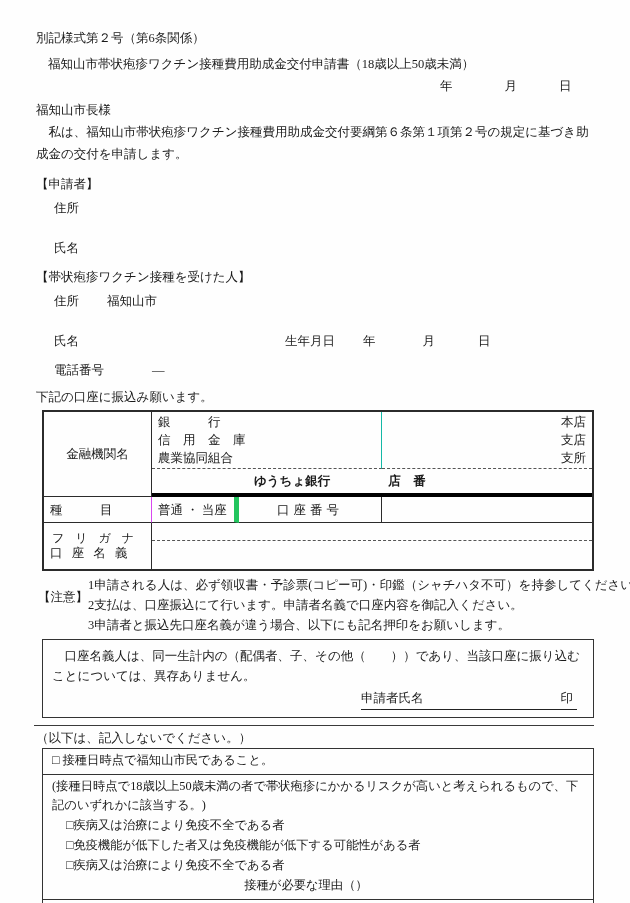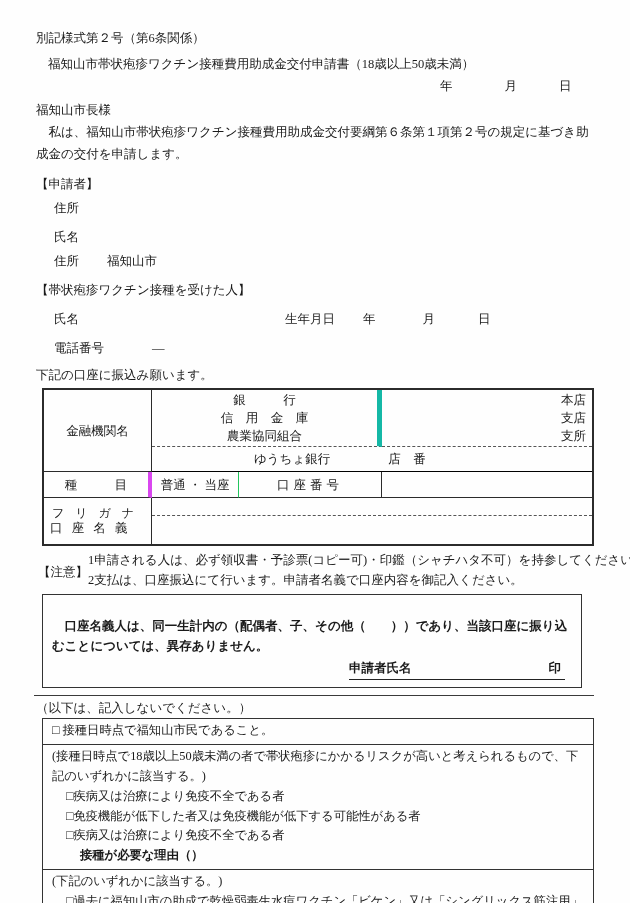--- a/index.html
+++ b/index.html
@@ -20,7 +20,7 @@
   .lbl{padding-left:18px;}
   .row-addr{margin-top:4px;}
   .row-addr .val{margin-left:28px;}
-  .row-name{margin-top:9px;}
+  .row-name{margin-top:20px;}
   .row-birth .b1{margin-left:206px;} .row-birth .b2{margin-left:28px;}
   .row-birth .b3{margin-left:47px;} .row-birth .b4{margin-left:43px;}
   .row-phone{margin-top:9px;} .row-phone .dash{margin-left:48px;}

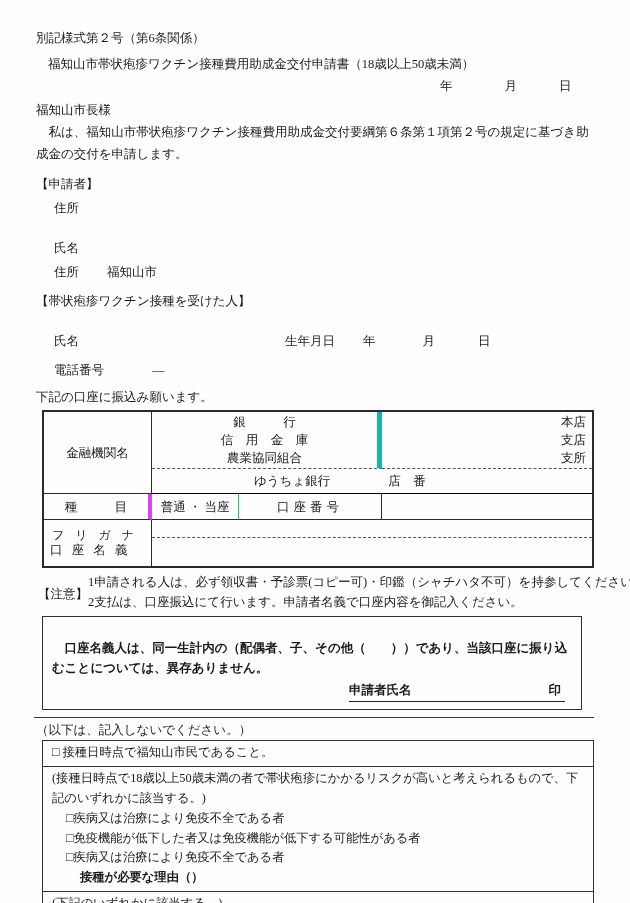--- a/index.html
+++ b/index.html
@@ -80,10 +80,10 @@
   <div class="line lbl row-addr">住所</div>
   <div class="line lbl row-name">氏名</div>
 
+  <div class="line sec-head">【帯状疱疹ワクチン接種を受けた人】</div>
   <div class="line lbl row-addr">
     <span>住所</span><span class="val">福知山市</span>
   </div>
-  <div class="line sec-head">【帯状疱疹ワクチン接種を受けた人】</div>
   <div class="line lbl row-name row-birth">
     <span>氏名</span><span class="b1">生年月日</span><span class="b2">年</span><span class="b3">月</span><span class="b4">日</span>
   </div>

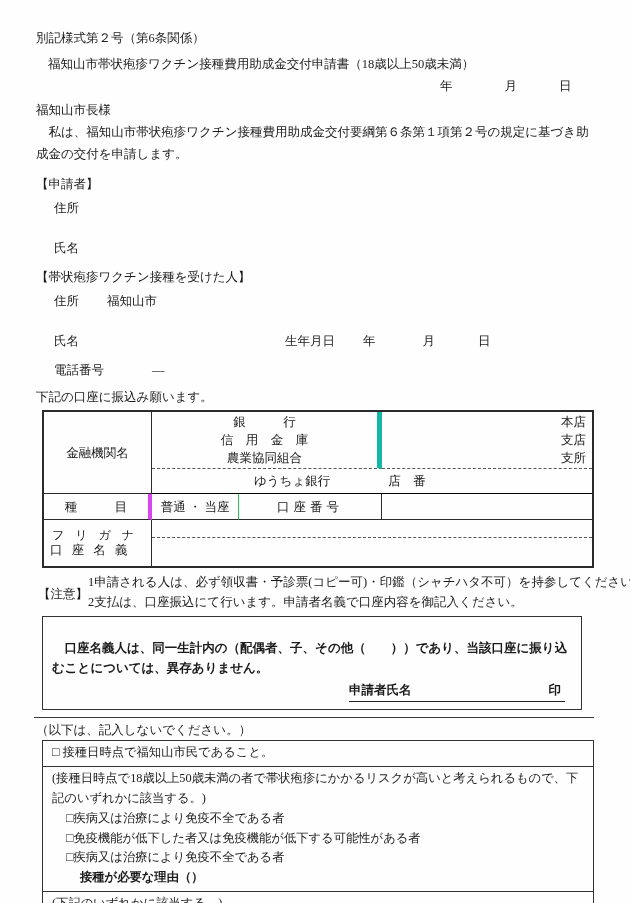--- a/index.html
+++ b/index.html
@@ -30,7 +30,7 @@
     table-layout:fixed;width:548px;margin:3px 0 0 6px;}
   table.bank td{padding:1px 6px;vertical-align:middle;font-size:12.5px;}
   td.inst{border-right:1px solid #2b2b2b;border-bottom:1px solid #2b2b2b;text-align:center;}
-  td.types{border-right:5px solid #14b8a6;border-bottom:1px dashed #555;text-align:center;line-height:1.45;}
+  td.types{border-right:1px solid #14b8a6;border-bottom:1px dashed #555;line-height:1.45;}
   td.branch{border-bottom:1px dashed #555;text-align:right;padding-right:12px;line-height:1.45;}
   td.yucho{border-bottom:1px solid #000000;height:22px;}
   td.yucho .tb{margin-left:58px;}

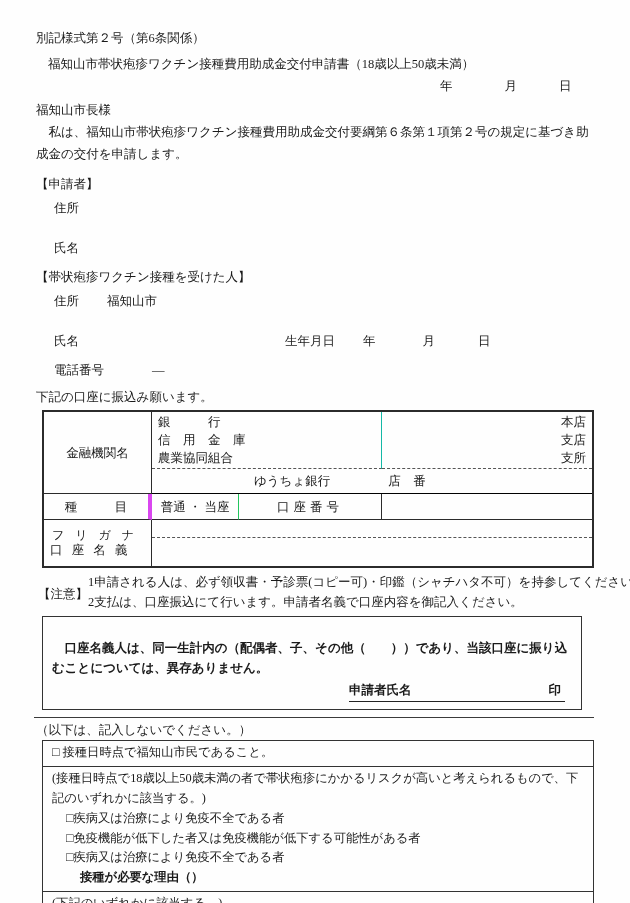--- a/index.html
+++ b/index.html
@@ -32,7 +32,7 @@
   td.inst{border-right:1px solid #2b2b2b;border-bottom:1px solid #2b2b2b;text-align:center;}
   td.types{border-right:1px solid #14b8a6;border-bottom:1px dashed #555;line-height:1.45;}
   td.branch{border-bottom:1px dashed #555;text-align:right;padding-right:12px;line-height:1.45;}
-  td.yucho{border-bottom:1px solid #000000;height:22px;}
+  td.yucho{border-bottom:4px solid #000000;height:22px;font-weight:bold;}
   td.yucho .tb{margin-left:58px;}
   td.yucho .yu{margin-left:96px;}
   td.kind{border-right:4px solid #d946ef;border-bottom:1px solid #2b2b2b;text-align:center;height:23px;}

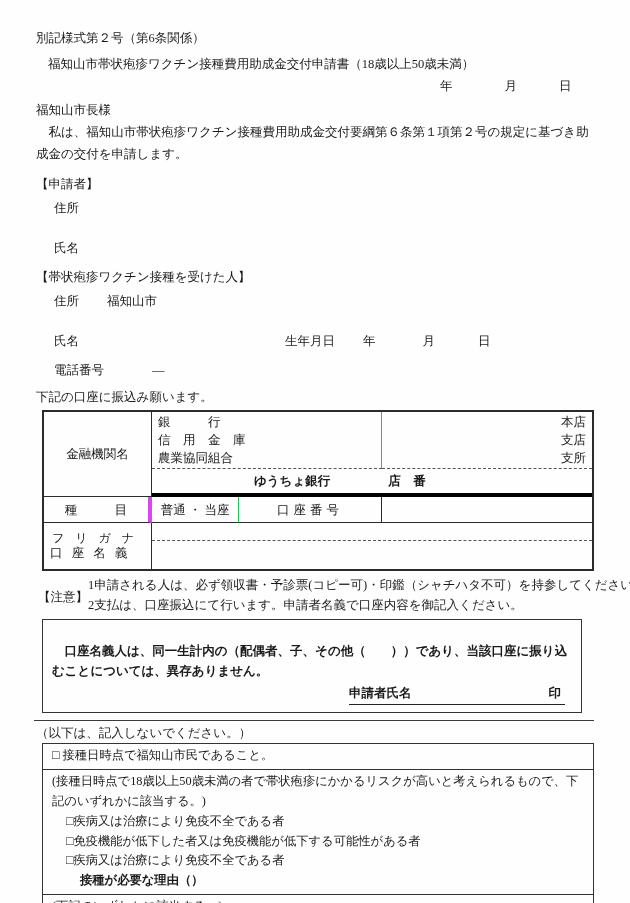--- a/index.html
+++ b/index.html
@@ -35,7 +35,7 @@
   td.yucho{border-bottom:4px solid #000000;height:22px;font-weight:bold;}
   td.yucho .tb{margin-left:58px;}
   td.yucho .yu{margin-left:96px;}
-  td.kind{border-right:4px solid #d946ef;border-bottom:1px solid #2b2b2b;text-align:center;height:23px;}
+  td.kind{border-right:1px solid #d946ef;border-bottom:1px solid #2b2b2b;height:23px;}
   td.futsu{border-right:1px solid #22c55e;border-bottom:1px solid #2b2b2b;text-align:center;}
   td.kno{border-right:1px solid #2b2b2b;border-bottom:1px solid #2b2b2b;text-align:center;letter-spacing:4px;}
   td.kempty{border-bottom:1px solid #2b2b2b;}

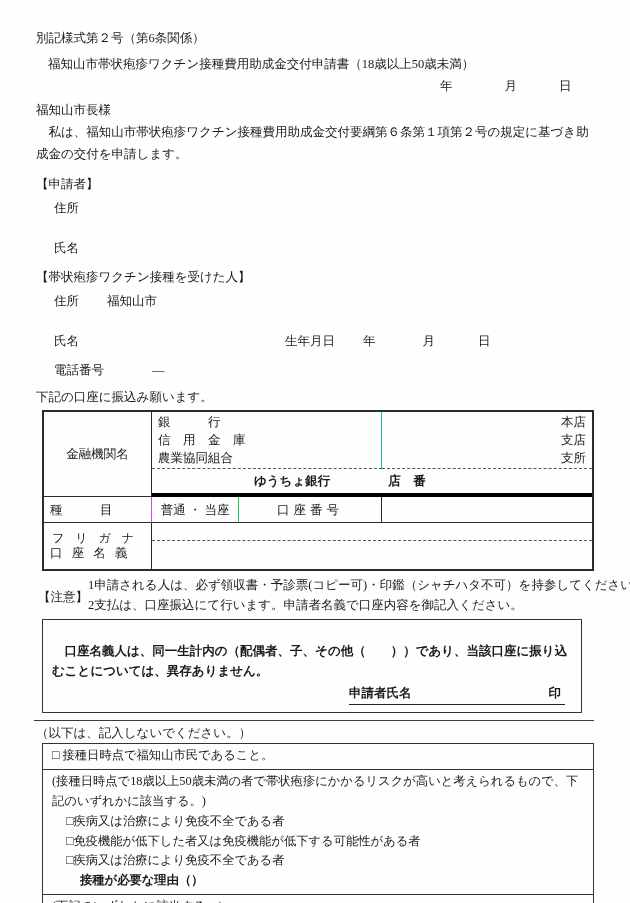--- a/index.html
+++ b/index.html
@@ -36,7 +36,7 @@
   td.yucho .tb{margin-left:58px;}
   td.yucho .yu{margin-left:96px;}
   td.kind{border-right:1px solid #d946ef;border-bottom:1px solid #2b2b2b;height:23px;}
-  td.futsu{border-right:1px solid #22c55e;border-bottom:1px solid #2b2b2b;text-align:center;}
+  td.futsu{border-right:5px solid #22c55e;border-bottom:1px solid #2b2b2b;}
   td.kno{border-right:1px solid #2b2b2b;border-bottom:1px solid #2b2b2b;text-align:center;letter-spacing:4px;}
   td.kempty{border-bottom:1px solid #2b2b2b;}
   td.meigi{border-right:1px solid #2b2b2b;}

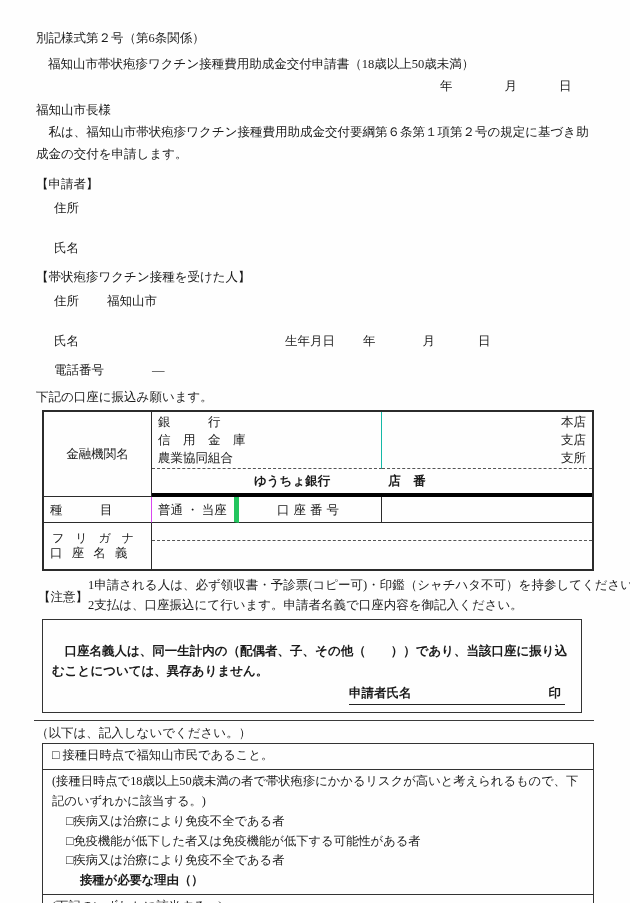--- a/index.html
+++ b/index.html
@@ -142,6 +142,7 @@
     <span class="nlabel">【注意】</span>
     <div class="nitem">1申請される人は、必ず領収書・予診票(コピー可)・印鑑（シャチハタ不可）を持参してください。</div>
     <div class="nitem">2支払は、口座振込にて行います。申請者名義で口座内容を御記入ください。</div>
+    <div class="nitem">3申請者と振込先口座名義が違う場合、以下にも記名押印をお願いします。</div>
   </div>
 
   <div class="consent">

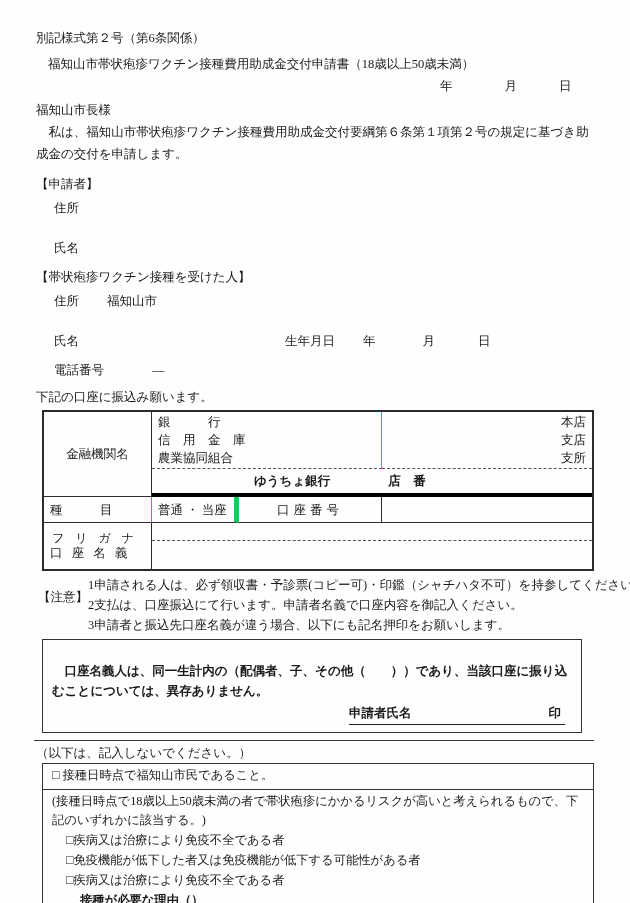--- a/index.html
+++ b/index.html
@@ -49,7 +49,7 @@
   .notes .nlabel{position:absolute;left:2px;top:12px;}
   .notes .nitem{margin-left:52px;white-space:nowrap;}
   
-  .consent{border:1px solid #333;margin:3px 14px 0 6px;padding:21px 10px 7px 9px;line-height:1.6;font-weight:bold;}
+  .consent{border:1px solid #333;margin:3px 2px 0 6px;padding:6px 10px 7px 9px;line-height:1.6;}
   .signer-row{text-align:right;margin-top:2px;padding-right:6px;}
   .signer-line{display:inline-flex;justify-content:space-between;width:212px;
     border-bottom:1px solid #222;padding:0 4px 1px 0;gap:48px;}

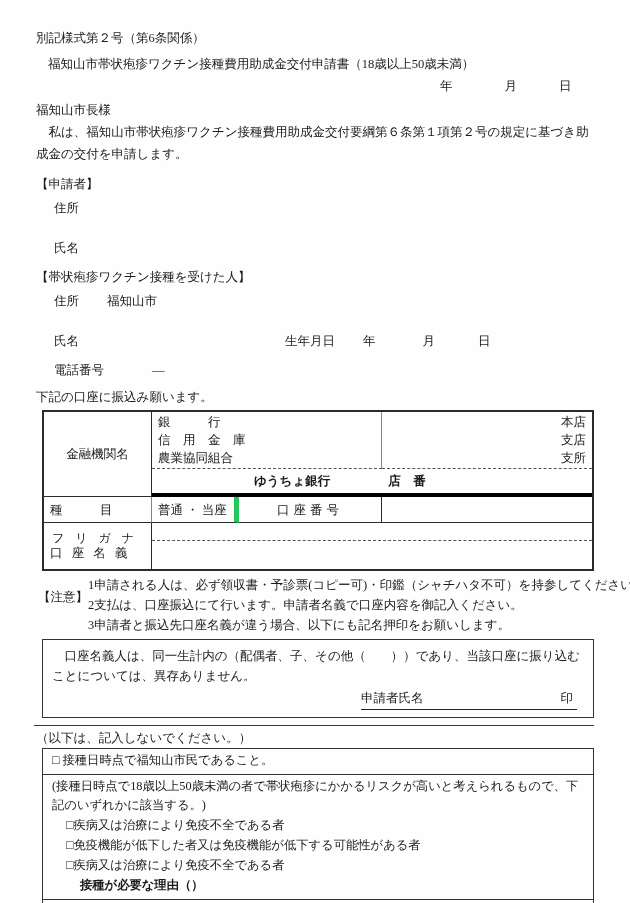--- a/index.html
+++ b/index.html
@@ -59,7 +59,7 @@
   .obox + .obox{margin-top:-1px;}
   .obox .chk{margin-left:14px;padding-left:13px;text-indent:-13px;white-space:normal;}
   .obox .intro{white-space:normal;}
-  .reason{margin-left:28px;display:flex;justify-content:flex-start;width:468px;font-weight:bold;}
+  .reason{margin-left:20px;display:flex;justify-content:center;width:468px;}
 </style>
 </head>
 <body>

